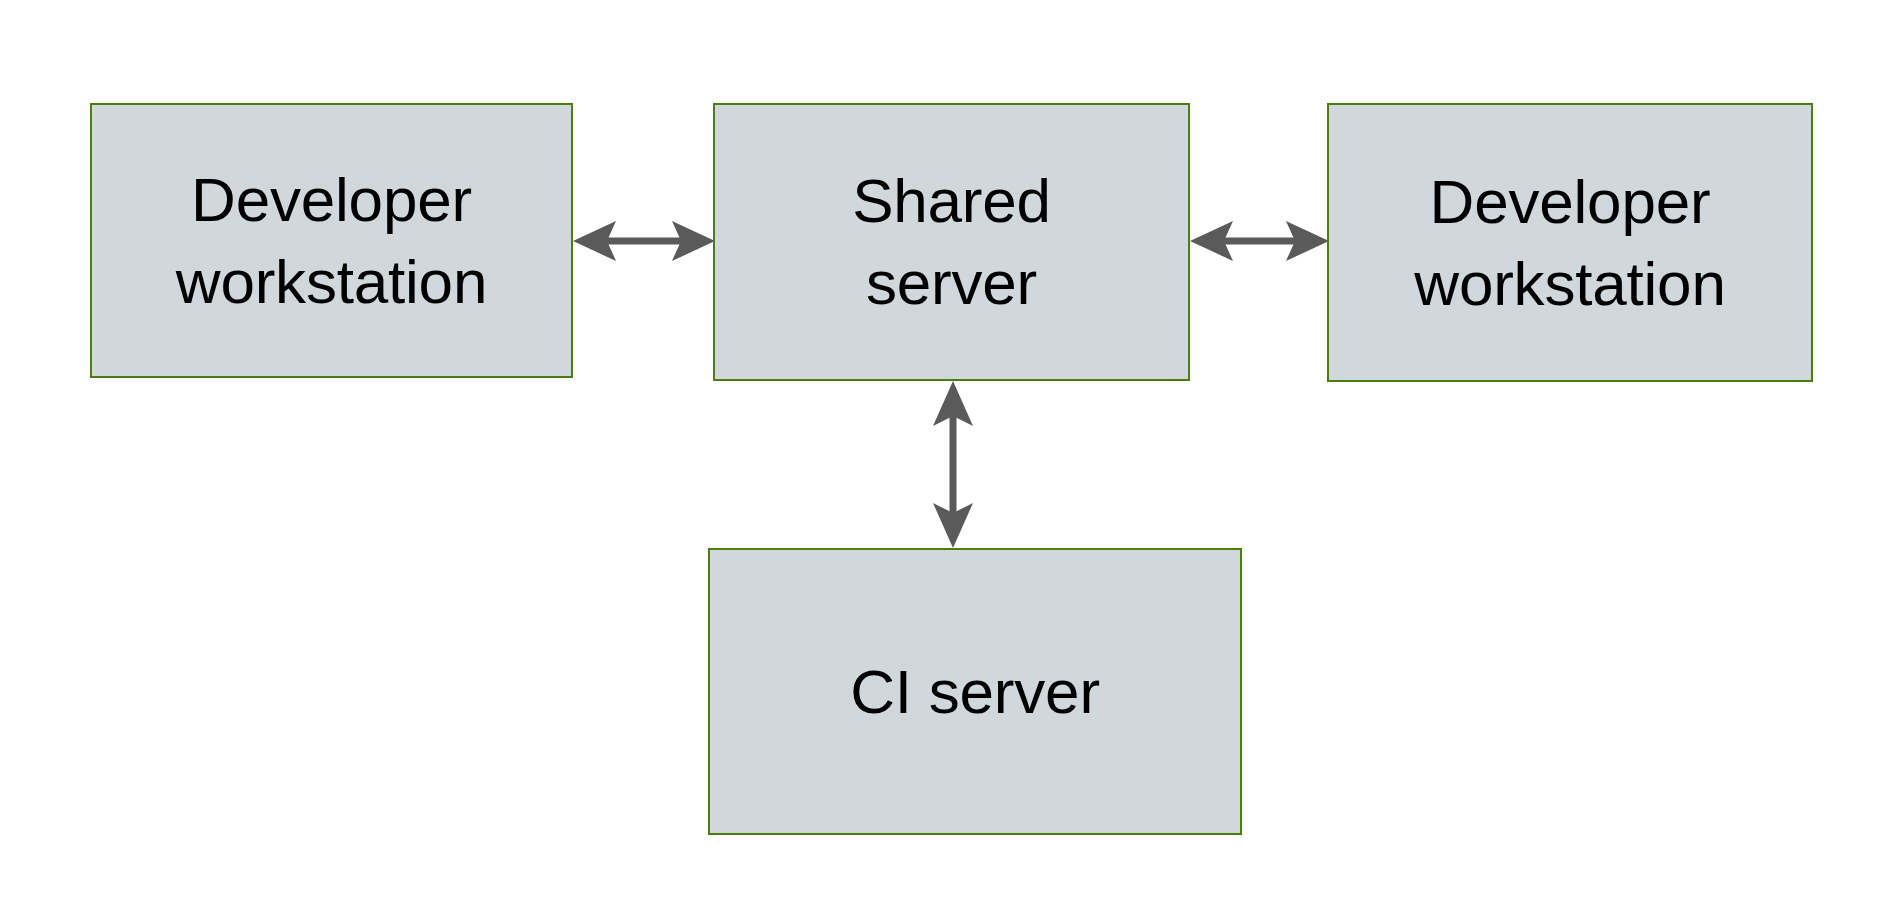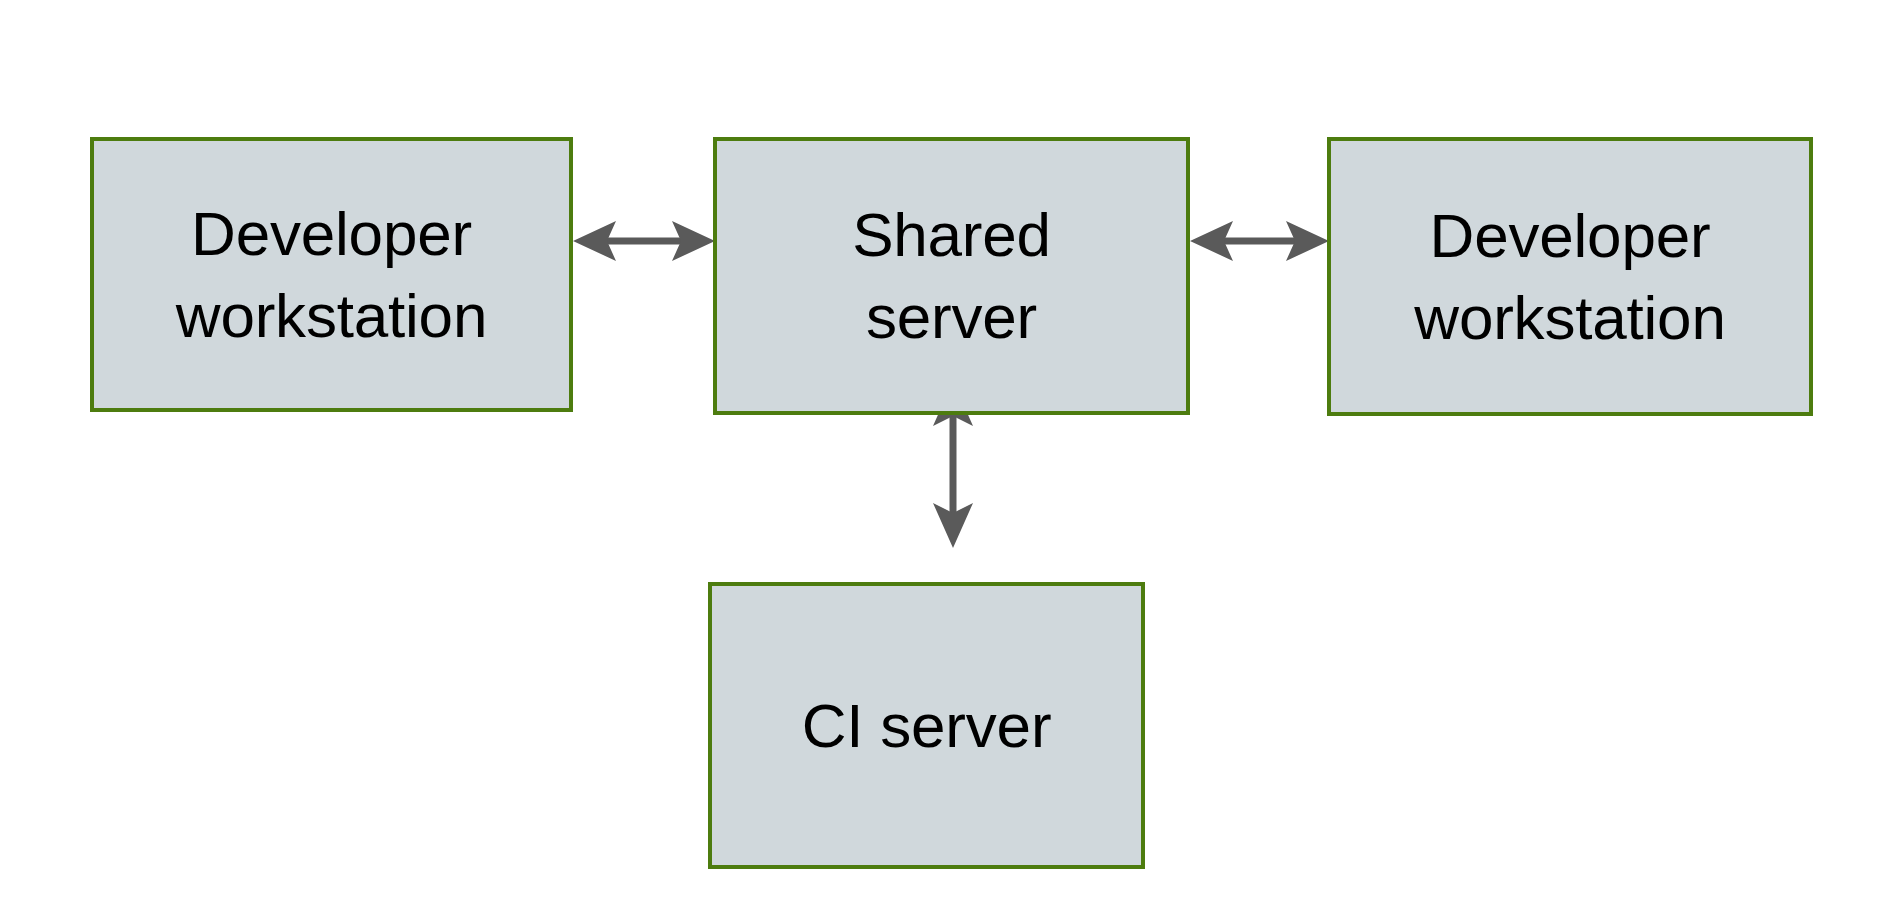--- a/index.html
+++ b/index.html
@@ -27,12 +27,11 @@
     position: absolute;
     box-sizing: border-box;
     background: #d0d8dc;
-    border: 4px solid #4d7c0f;
+    border: 2px solid #4d7c0f;
     display: flex;
     align-items: center;
     justify-content: center;
     text-align: center;
-    margin-top: 34px;
   }
 
   .node-label {

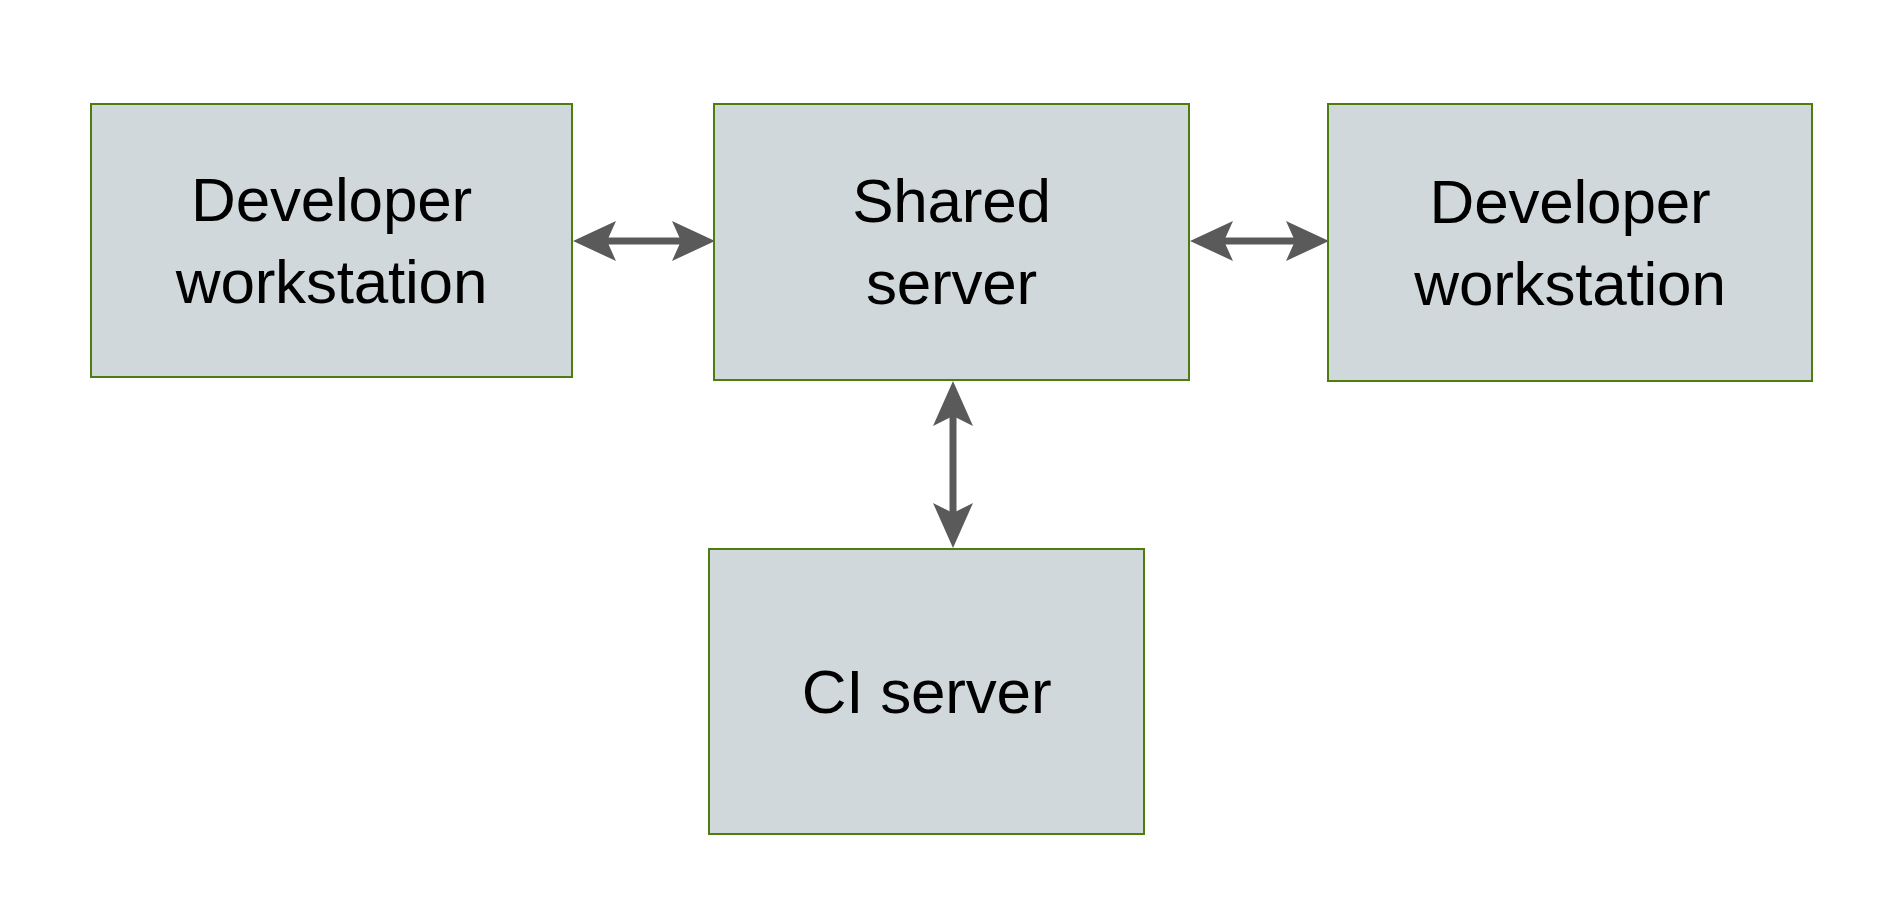--- a/index.html
+++ b/index.html
@@ -49,7 +49,7 @@
   #node-dev-left   { left: 90px;   top: 103px; width: 483px; height: 275px; }
   #node-shared     { left: 713px;  top: 103px; width: 477px; height: 278px; }
   #node-dev-right  { left: 1327px; top: 103px; width: 486px; height: 279px; }
-  #node-ci         { left: 708px;  top: 548px; width: 437px; height: 287px; }
+  #node-ci         { left: 708px;  top: 548px; width: 534px; height: 287px; }
 
   .connector-layer {
     position: absolute;

